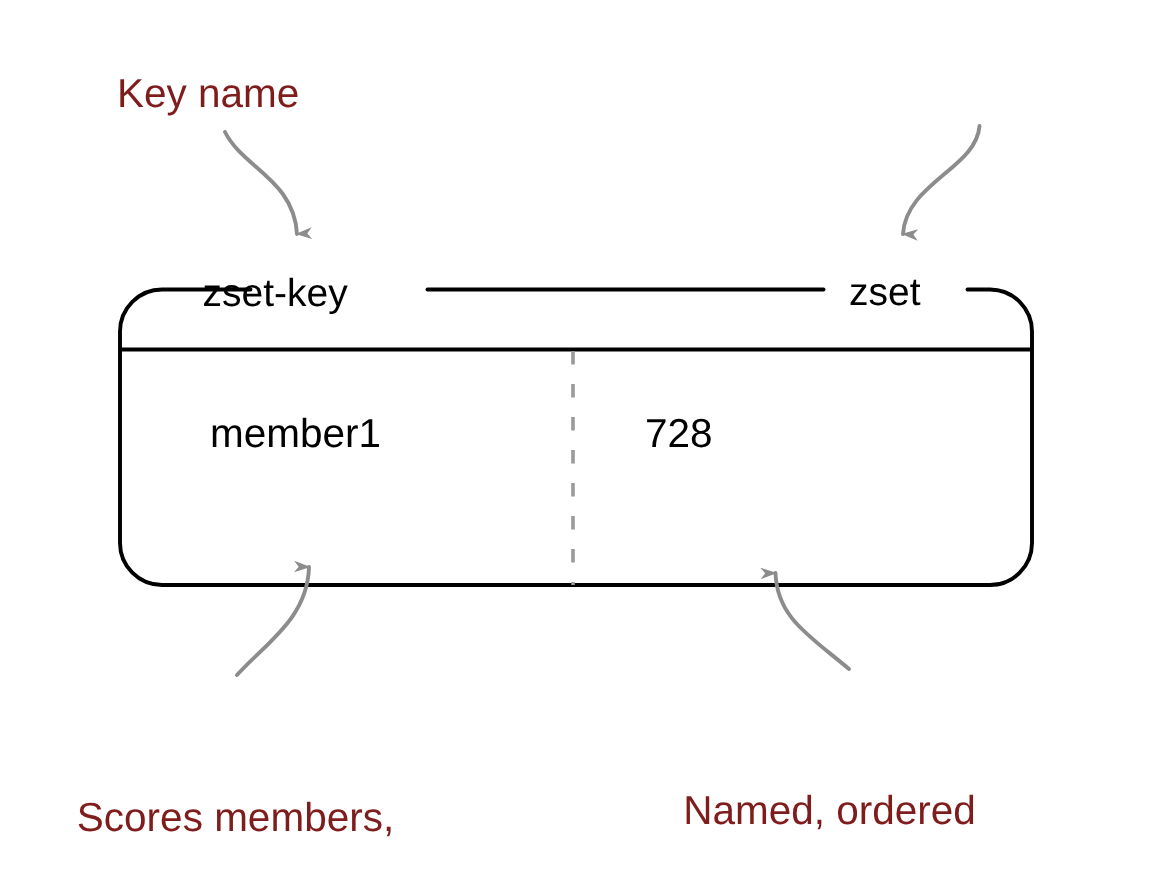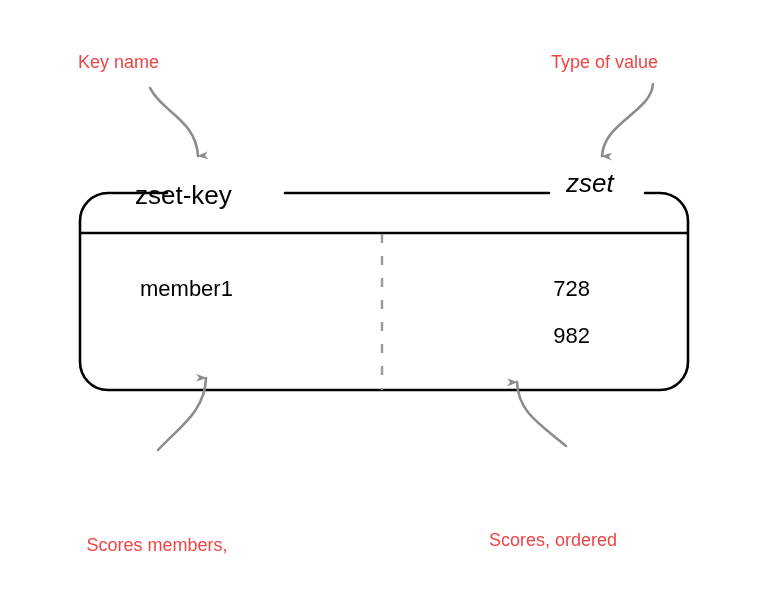--- a/index.html
+++ b/index.html
@@ -27,9 +27,9 @@
   }
   .annot {
     position: absolute;
-    color: #ef4444;
+    color: #7f1d1d;
     font-family: "Liberation Sans", sans-serif;
-    font-size: 18px;
+    font-size: 27px;
     line-height: 36px;
     white-space: pre;
     text-align: center;

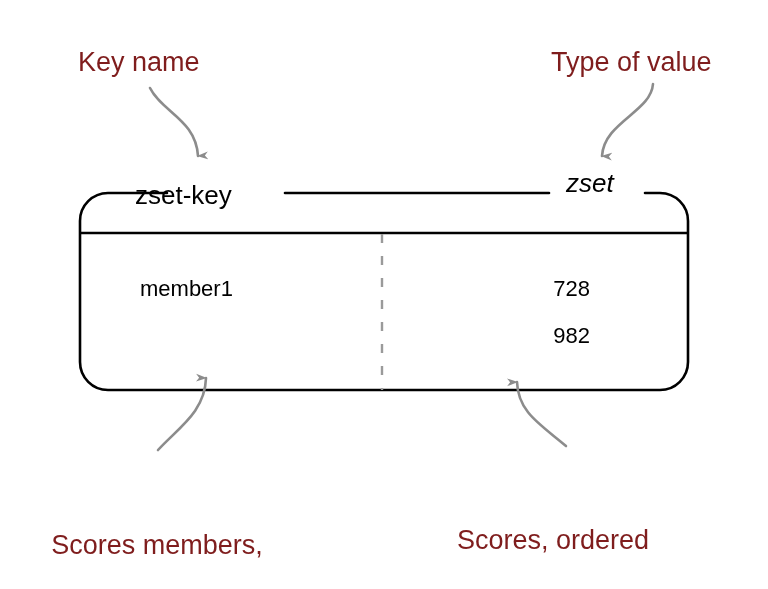--- a/index.html
+++ b/index.html
@@ -136,7 +136,6 @@
 
   <div class="annot annot-left-top">Key name</div>
 
-  <div class="annot annot-right-top">Type of value</div>
 
   <div class="hdr hdr-key">zset-key</div>
 

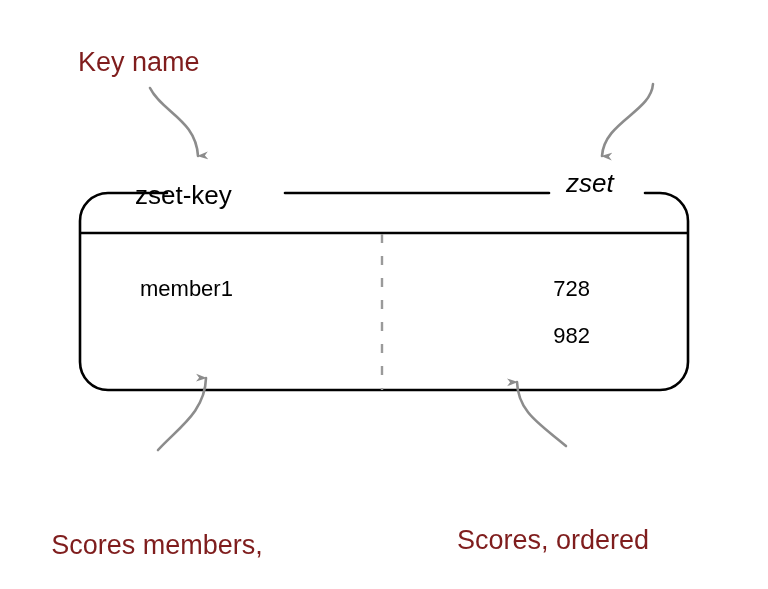--- a/index.html
+++ b/index.html
@@ -70,8 +70,7 @@
   }
   .hdr-type {
     left: 566px;
-    top: 168px;
-    font-style: italic;
+    top: 179px;
   }
   .cell {
     position: absolute;

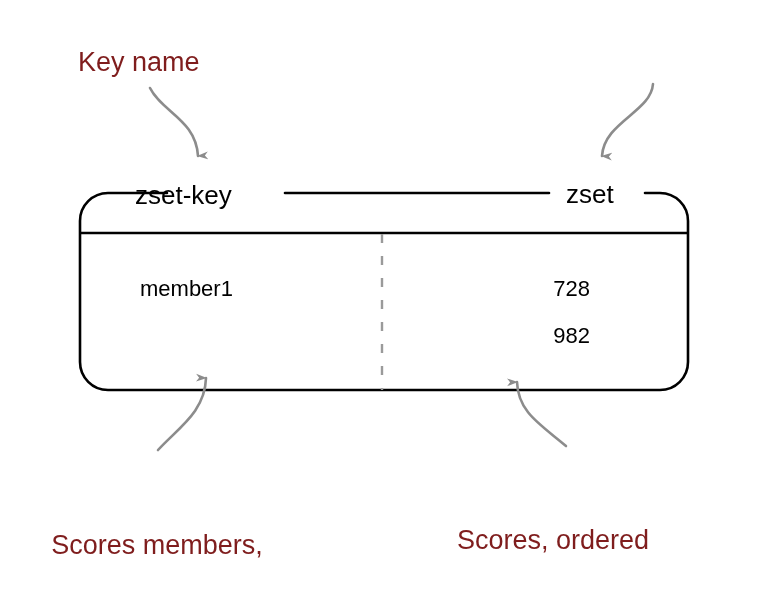--- a/index.html
+++ b/index.html
@@ -76,7 +76,7 @@
     position: absolute;
     color: #000000;
     font-family: "Liberation Sans", sans-serif;
-    font-size: 22px;
+    font-size: 27px;
     line-height: 32px;
     white-space: pre;
   }

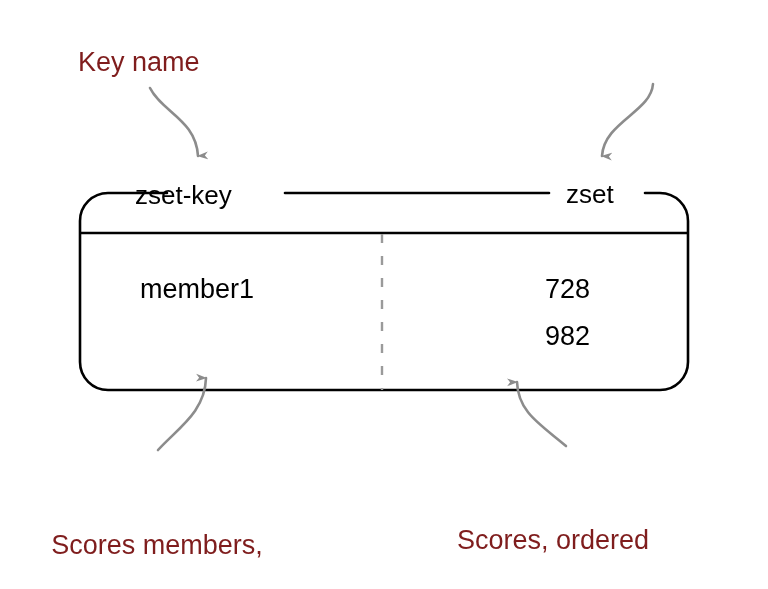--- a/index.html
+++ b/index.html
@@ -87,7 +87,7 @@
   .cell-score-col {
     left: 430px;
     width: 160px;
-    text-align: right;
+    text-align: left;
   }
   .row0-y { top: 273px; }
   .row1-y { top: 320px; }

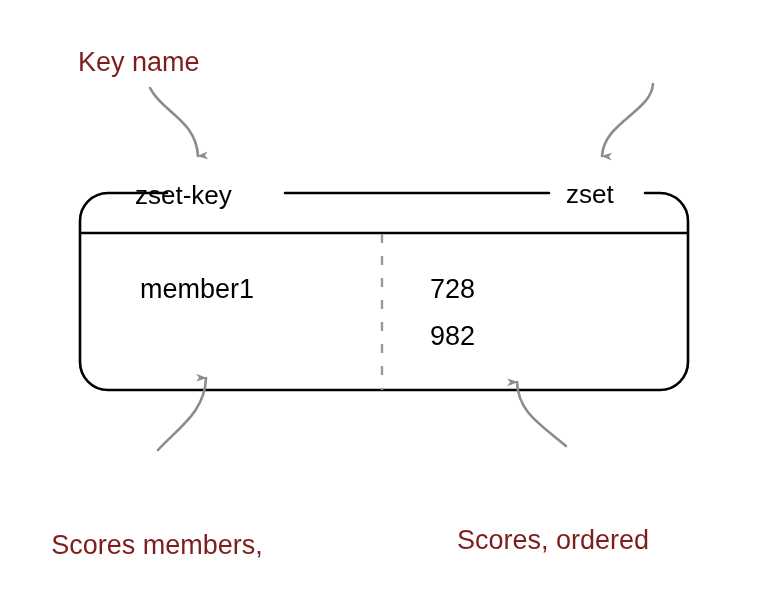--- a/index.html
+++ b/index.html
@@ -143,7 +143,6 @@
   <div class="cell cell-member-col row0-y">member1</div>
   <div class="cell cell-score-col row0-y">728</div>
 
-  <div class="cell cell-score-col row1-y">982</div>
 
   <div class="annot annot-left-bottom">
     <div>Scores members,</div>

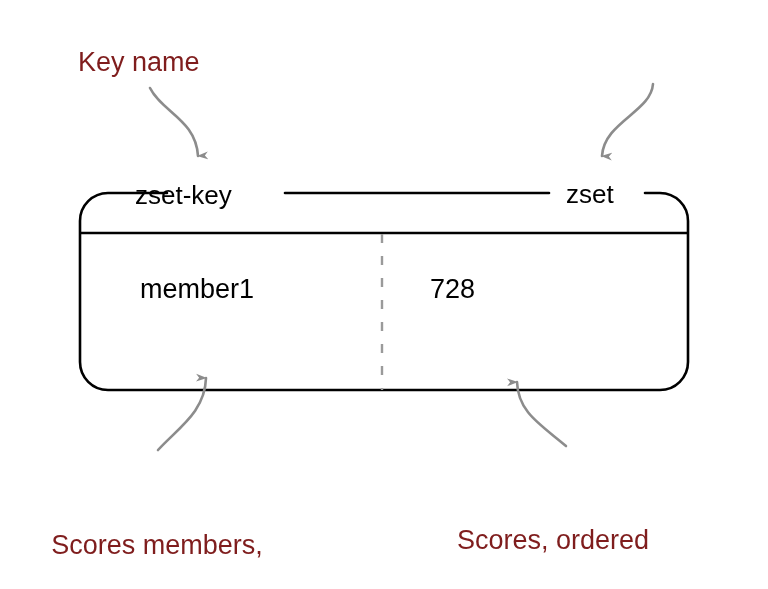--- a/index.html
+++ b/index.html
@@ -151,7 +151,7 @@
   </div>
 
   <div class="annot annot-right-bottom">
-    <div>Scores, ordered</div>
+    <div>Named, ordered</div>
     
   </div>
 

